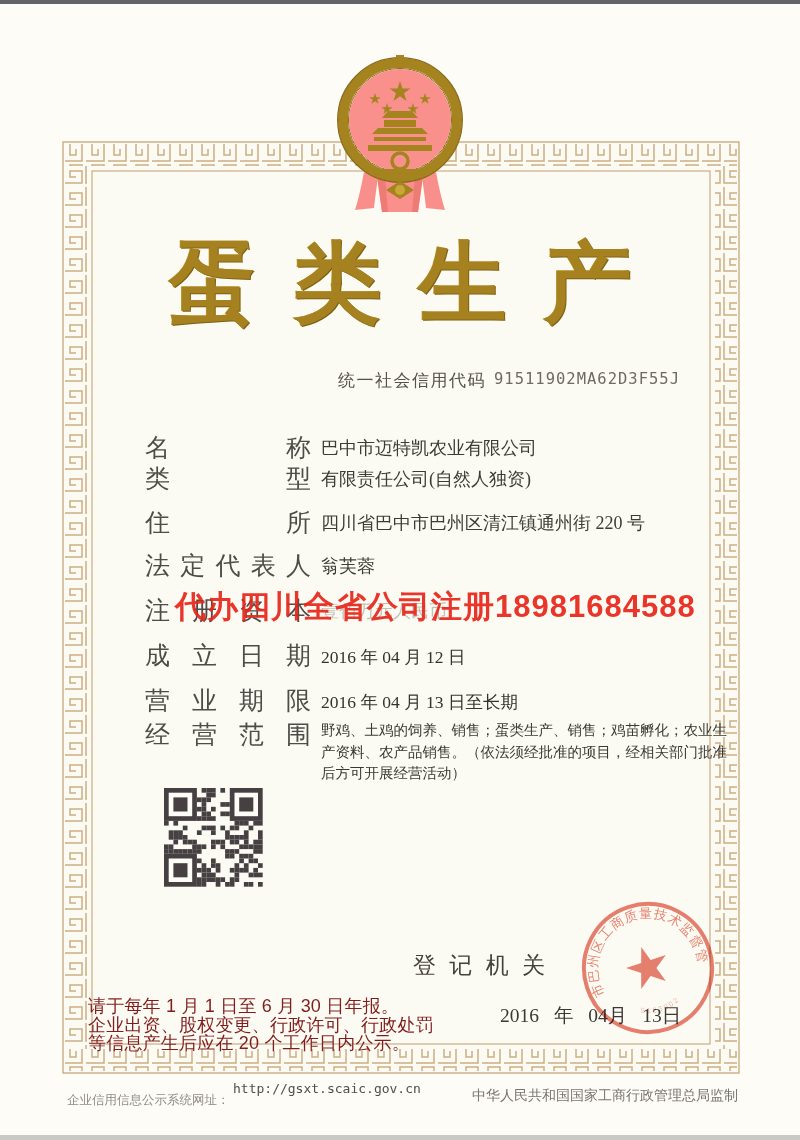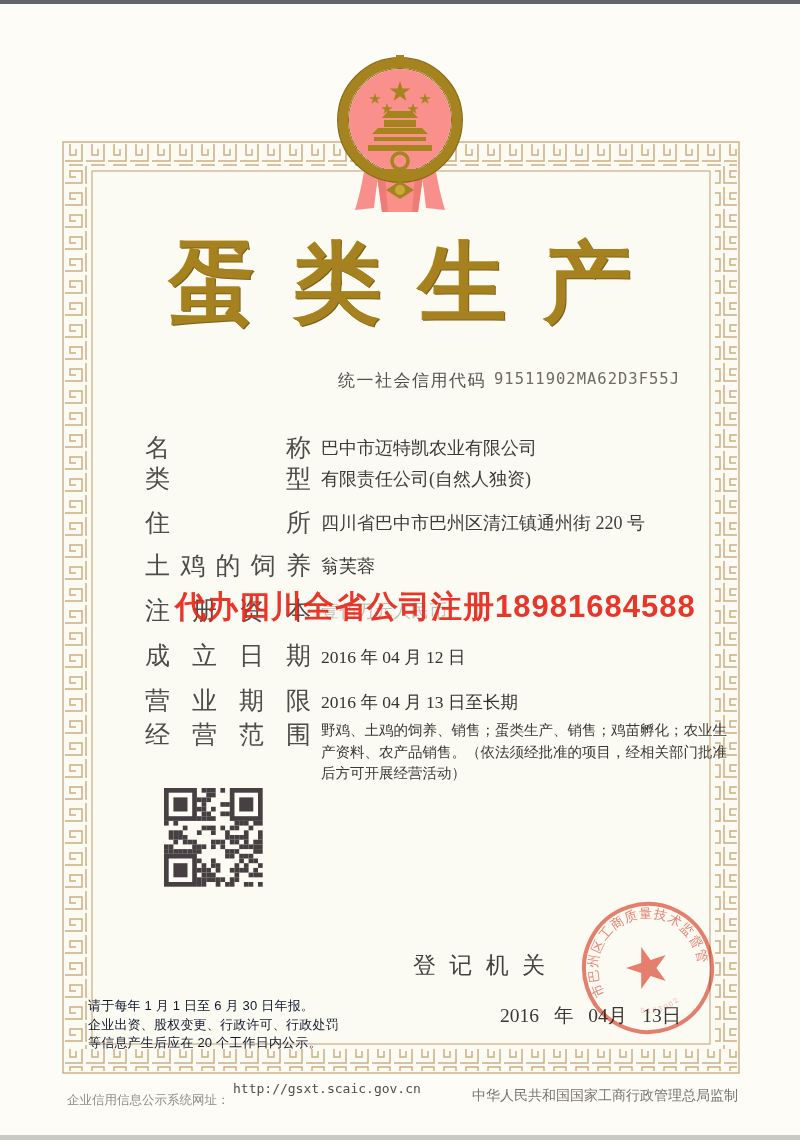--- a/index.html
+++ b/index.html
@@ -135,7 +135,7 @@
     <span class="fvalue">四川省巴中市巴州区清江镇通州街 220 号</span>
   </div>
   <div class="field-row" style="top:549px">
-    <span class="flabel">土鸡的饲养</span>
+    <span class="flabel">法定代表人</span>
     <span class="fvalue">翁芙蓉</span>
   </div>
   <div class="field-row" style="top:594px">

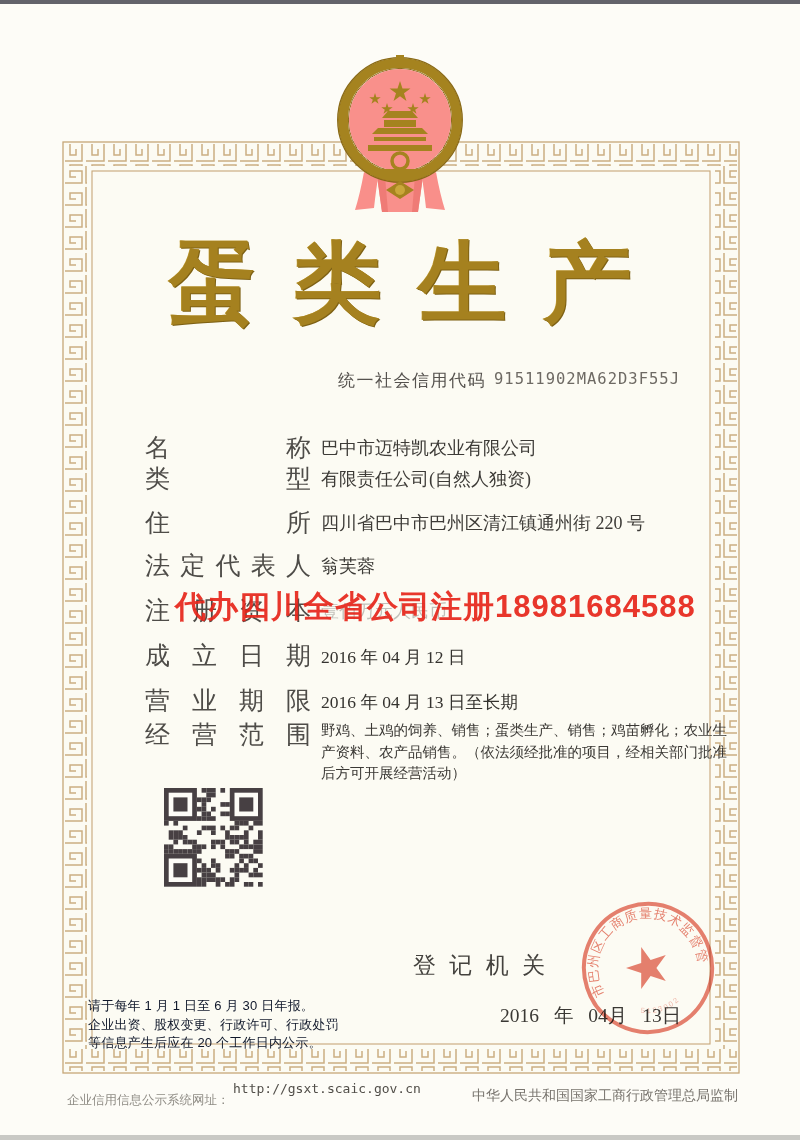--- a/index.html
+++ b/index.html
@@ -45,7 +45,7 @@
         mix-blend-mode:multiply;opacity:0.88;}
 
   #annual-note{position:absolute;left:88px;top:997px;z-index:3;}
-  #annual-note .note-line{font-size:13px;color:#0f172a;line-height:18.6px;letter-spacing:0.2px;}
+  #annual-note .note-line{font-size:18px;color:#7f1d1d;line-height:18.6px;letter-spacing:0.2px;}
 
   #footer-site-label{position:absolute;left:67px;top:1092px;font-size:12.5px;color:#8f8c85;}
   #footer-site-url{position:absolute;left:233px;top:1081px;font-size:13px;color:#514e49;

